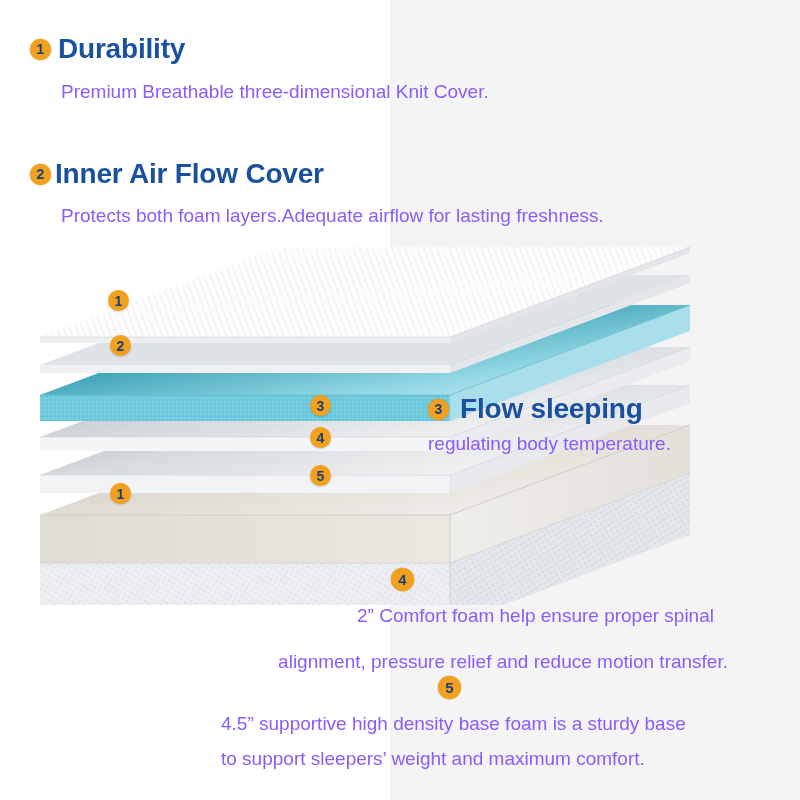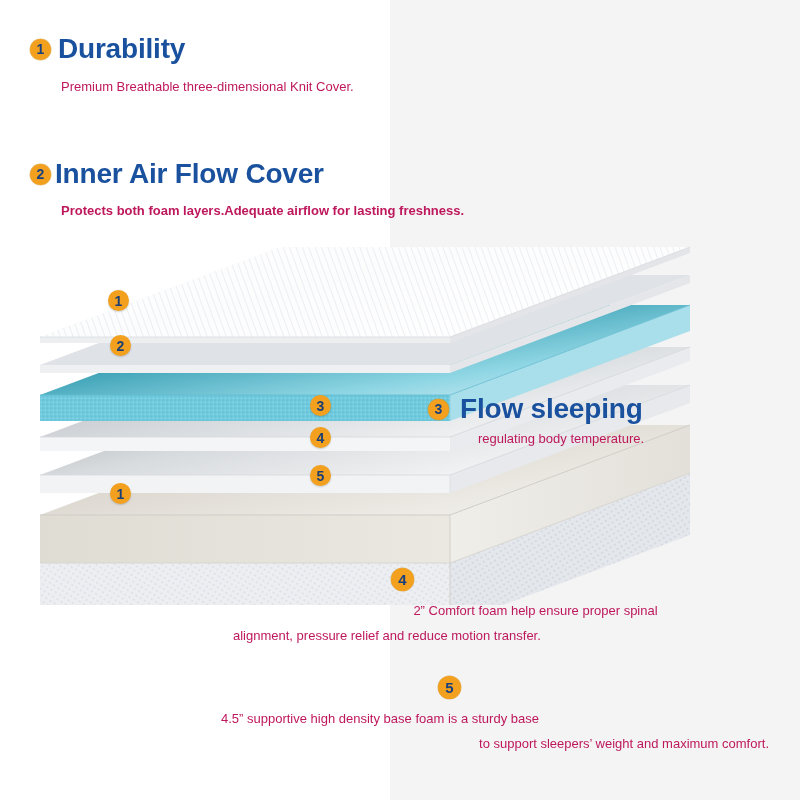--- a/index.html
+++ b/index.html
@@ -42,7 +42,7 @@
     letter-spacing:-0.2px;
   }
   .f-desc {
-    color:#be185d; font-size:13px; line-height:1.68;
+    color:#8b5cf6; font-size:19px; line-height:1.68;
     white-space:nowrap;
   }
 

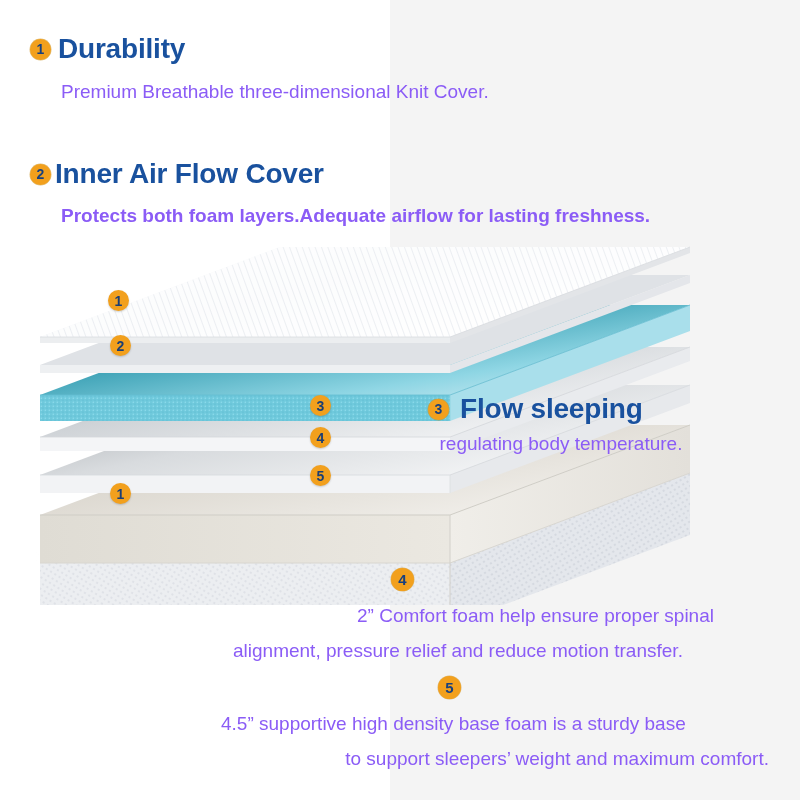--- a/index.html
+++ b/index.html
@@ -194,7 +194,7 @@
     <span class="badge">2</span>
     <span class="f-title">Inner Air Flow Cover</span>
   </div>
-  <div class="f-desc" style="margin:10px 12px 0 31px;font-weight:bold;">Protects both foam layers.Adequate airflow for lasting freshness.</div>
+  <div class="f-desc" style="margin:10px 12px 0 31px;">Protects both foam layers.Adequate airflow for lasting freshness.</div>
 </div>
 
 <div class="feature" id="f3" style="left:428px; top:393px;">

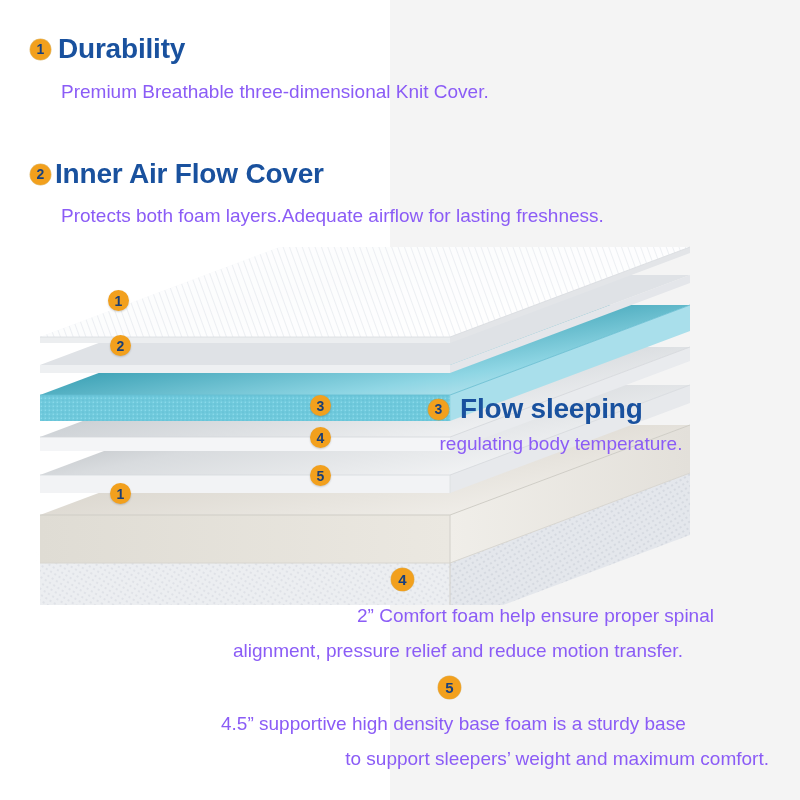--- a/index.html
+++ b/index.html
@@ -202,7 +202,7 @@
     <span class="badge">3</span>
     <span class="f-title">Flow sleeping</span>
   </div>
-  <div class="f-desc" style="margin:3px 0 0 0; text-align:center; width:266px;">regulating body temperature.</div>
+  <div class="f-desc" style="margin:3px 0 0 0; text-align:left; width:266px;">regulating body temperature.</div>
 </div>
 
 <div class="feature" id="f4" style="left:391px; top:568px;">

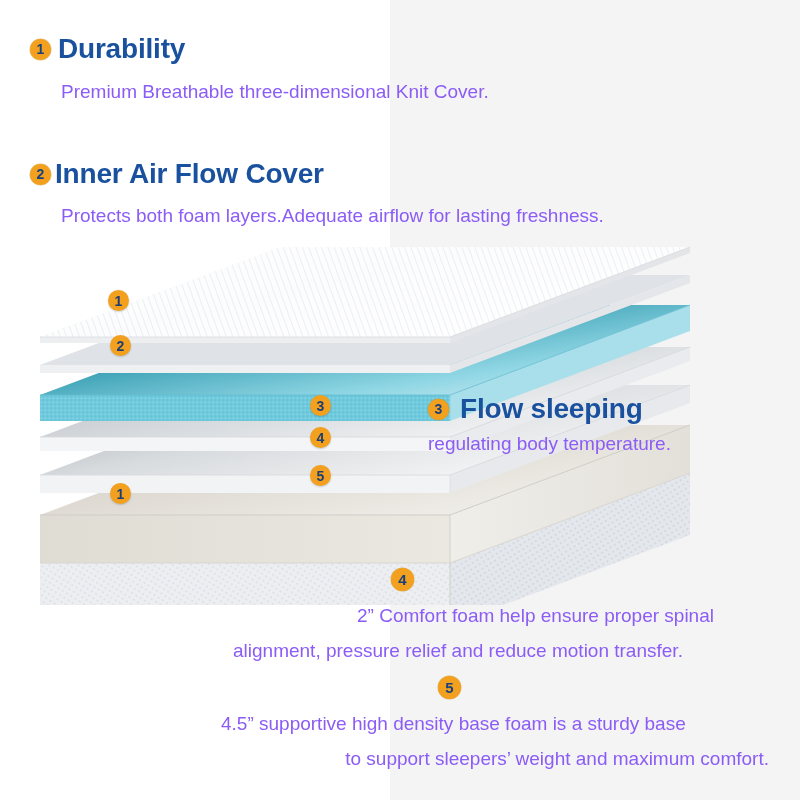--- a/index.html
+++ b/index.html
@@ -210,7 +210,7 @@
     <span class="badge big">4</span>
   </div>
   <div class="f-desc" style="margin:9px 0 0 -48px; text-align:center; width:385px;">2” Comfort foam help ensure proper spinal</div>
-  <div class="f-desc" style="margin:3px 0 0 -158px; text-align:left; width:495px;">alignment, pressure relief and reduce motion transfer.</div>
+  <div class="f-desc" style="margin:14px 0 0 -158px; text-align:right; width:495px;">alignment, pressure relief and reduce motion transfer.</div>
 </div>
 
 <div class="feature" id="f5" style="left:438px; top:676px;">

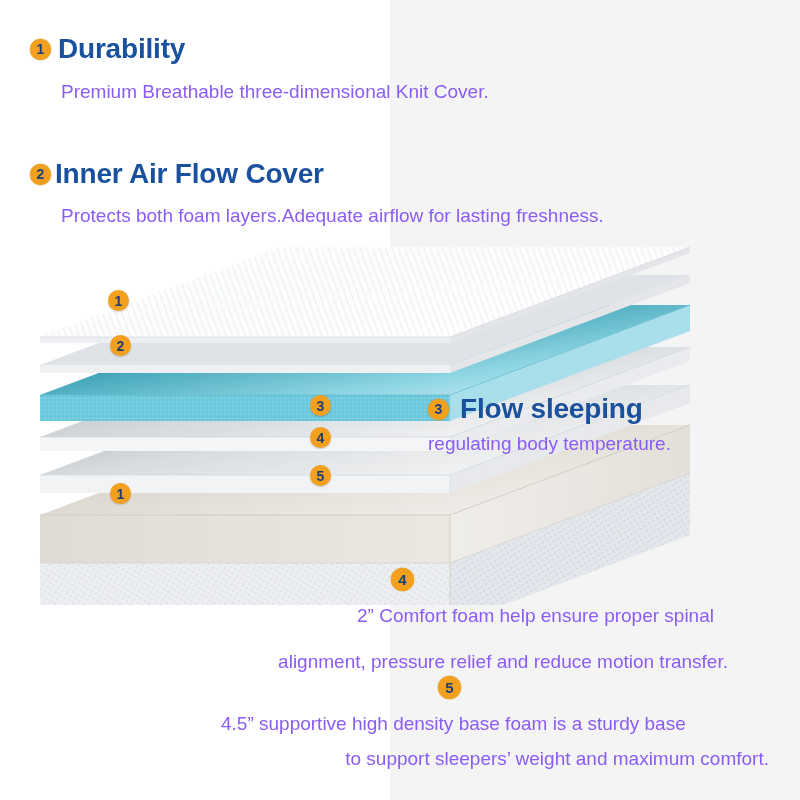--- a/index.html
+++ b/index.html
@@ -218,7 +218,7 @@
     <span class="badge big">5</span>
   </div>
   <div class="f-desc" style="margin:9px 0 0 -217px; text-align:left; width:548px;">4.5” supportive high density base foam is a sturdy base</div>
-  <div class="f-desc" style="margin:3px 0 0 -217px; text-align:right; width:548px;">to support sleepers’ weight and maximum comfort.</div>
+  <div class="f-desc" style="margin:3px 0 0 -217px; width:548px;">to support sleepers’ weight and maximum comfort.</div>
 </div>
 
 </body></html>

